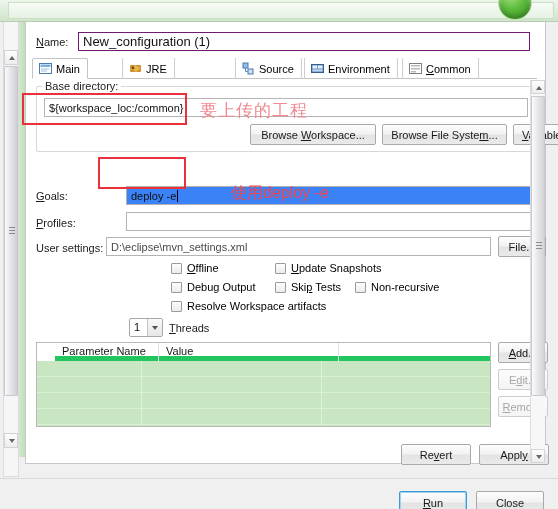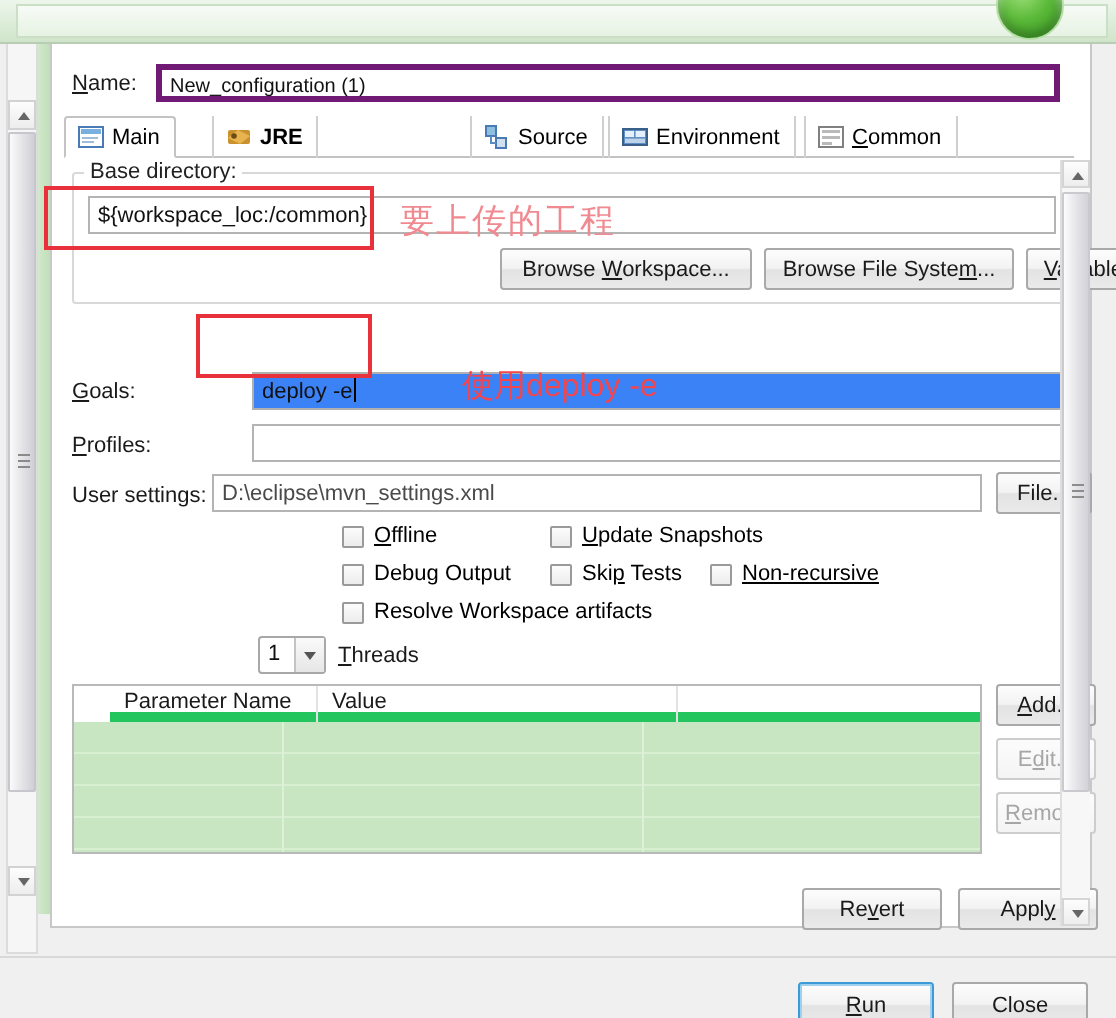--- a/index.html
+++ b/index.html
@@ -91,8 +91,8 @@
   .name-label { position: absolute; left: 0; top: 4px; }
   .name-input {
     position: absolute; left: 42px; top: 0px; width: 452px; height: 19px;
-    background: #ffffff; border: 3px solid #701a75;
-    font-size: 10px; padding: 2px 4px; color: #111; line-height: 14px;
+    background: #ffffff; border: 1px solid #701a75;
+    font-size: 13px; padding: 2px 4px; color: #111; line-height: 14px;
   }
 
   

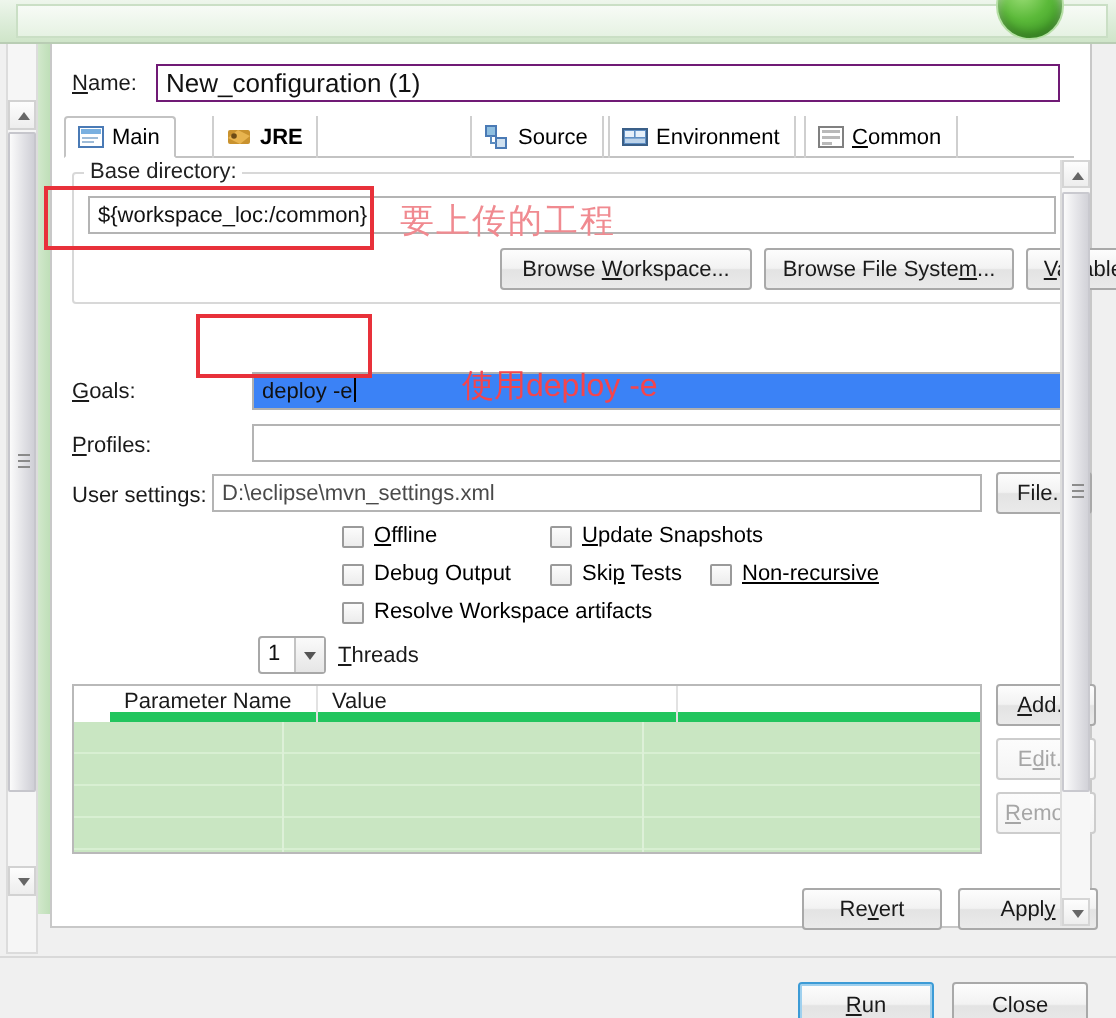--- a/index.html
+++ b/index.html
@@ -302,7 +302,7 @@
           <span>Main</span>
         </div>
 
-        <div class="tab" style="left:74px;font-weight:bold;">
+        <div class="tab" style="left:90px;">
           <span class="tico">
             <svg width="13" height="13" viewBox="0 0 13 13">
                 <rect x="1" y="3" width="11" height="7" rx="1" fill="#c9922e"></rect>

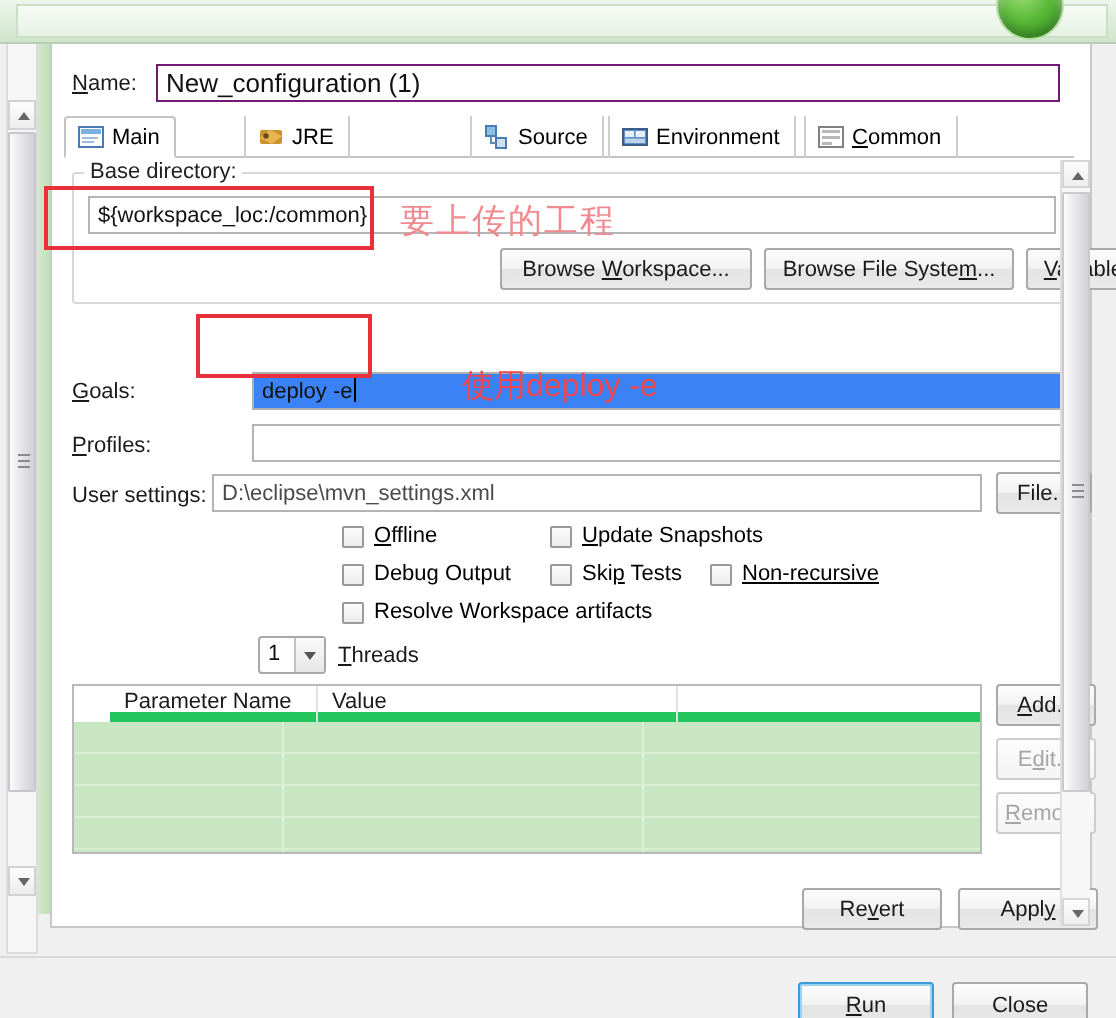--- a/index.html
+++ b/index.html
@@ -393,7 +393,7 @@
         <span class="cb"></span>
         <span>Ski<span class="u">p</span> Tests</span>
       </div>
-      <div class="cbox" style="left:287px; top:259px;text-decoration:underline;">
+      <div class="cbox" style="left:287px; top:259px;">
         <span class="cb"></span>
         <span>Non-recursive</span>
       </div>

